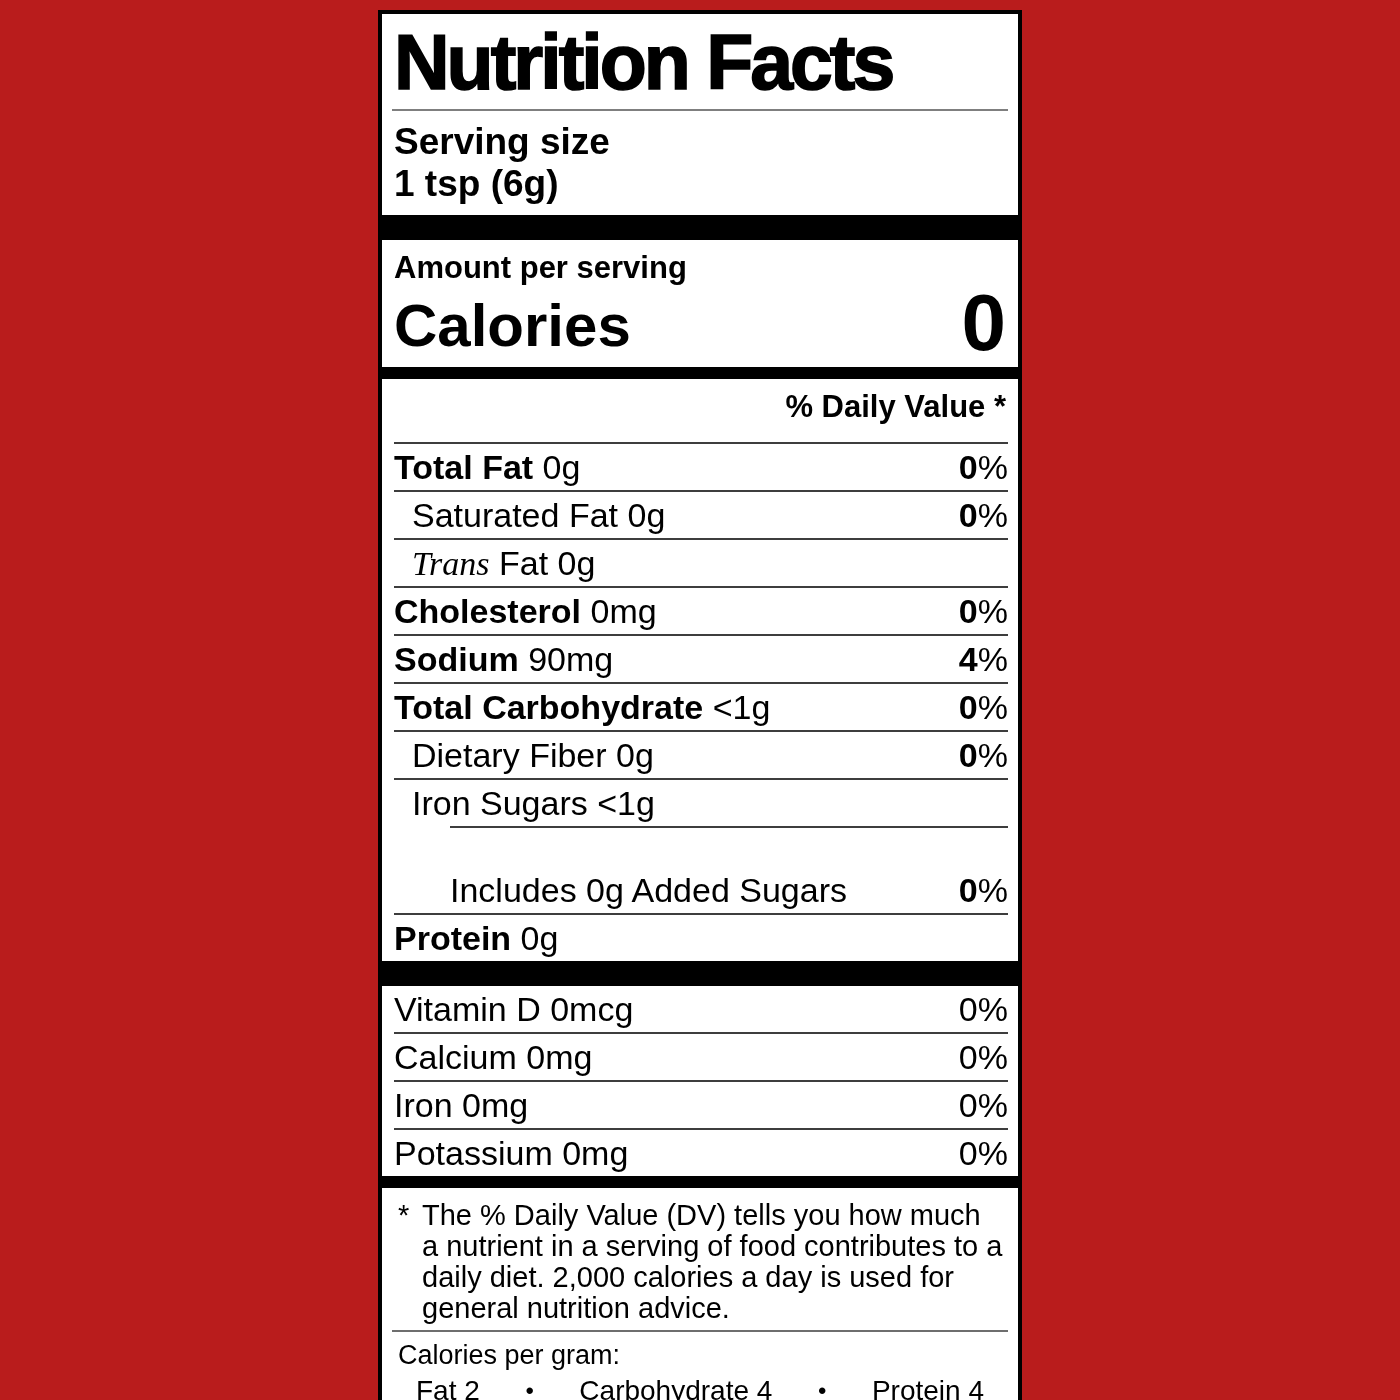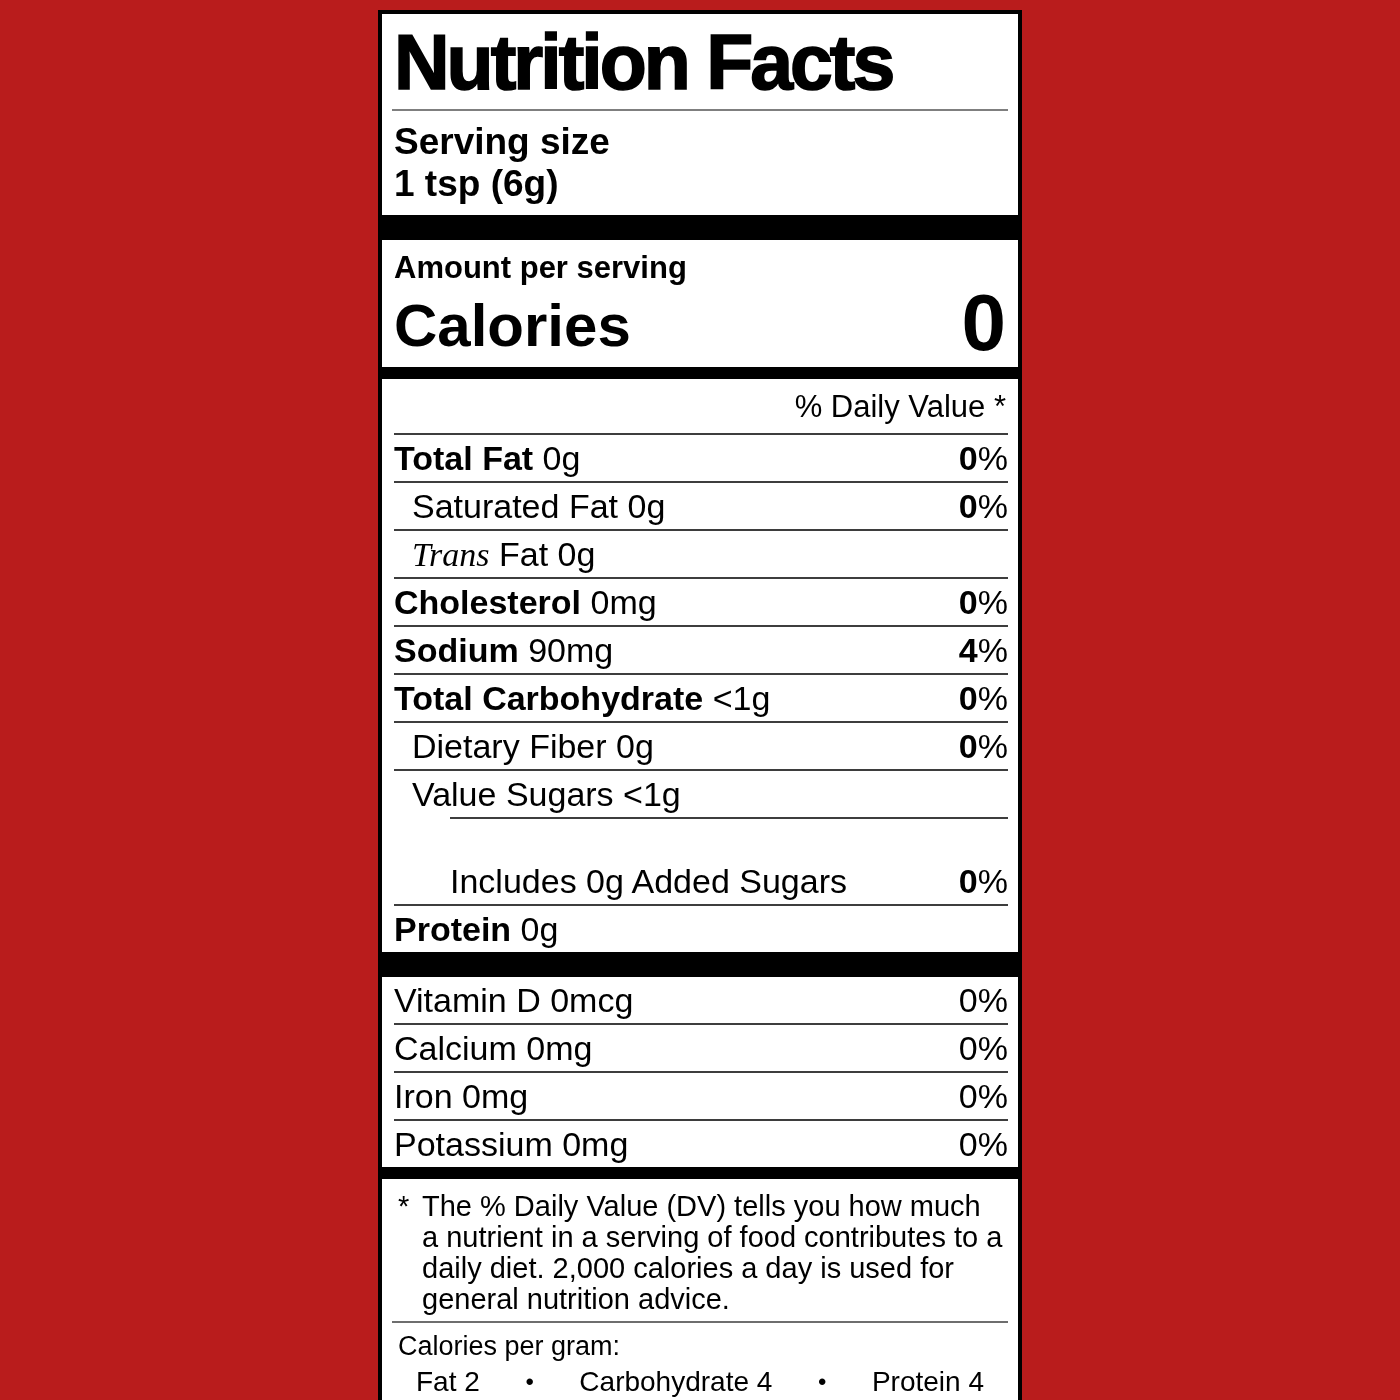--- a/index.html
+++ b/index.html
@@ -70,9 +70,9 @@
   .cal-value { font-size: 80px; font-weight: bold; line-height: 0.92; }
   .dv-header {
     text-align: right;
-    font-weight: normal;
+    font-weight: bold;
     font-size: 31px;
-    padding: 10px 12px 8px 0;
+    padding: 10px 12px 17px 0;
   }
   .hairline {
     height: 2px;

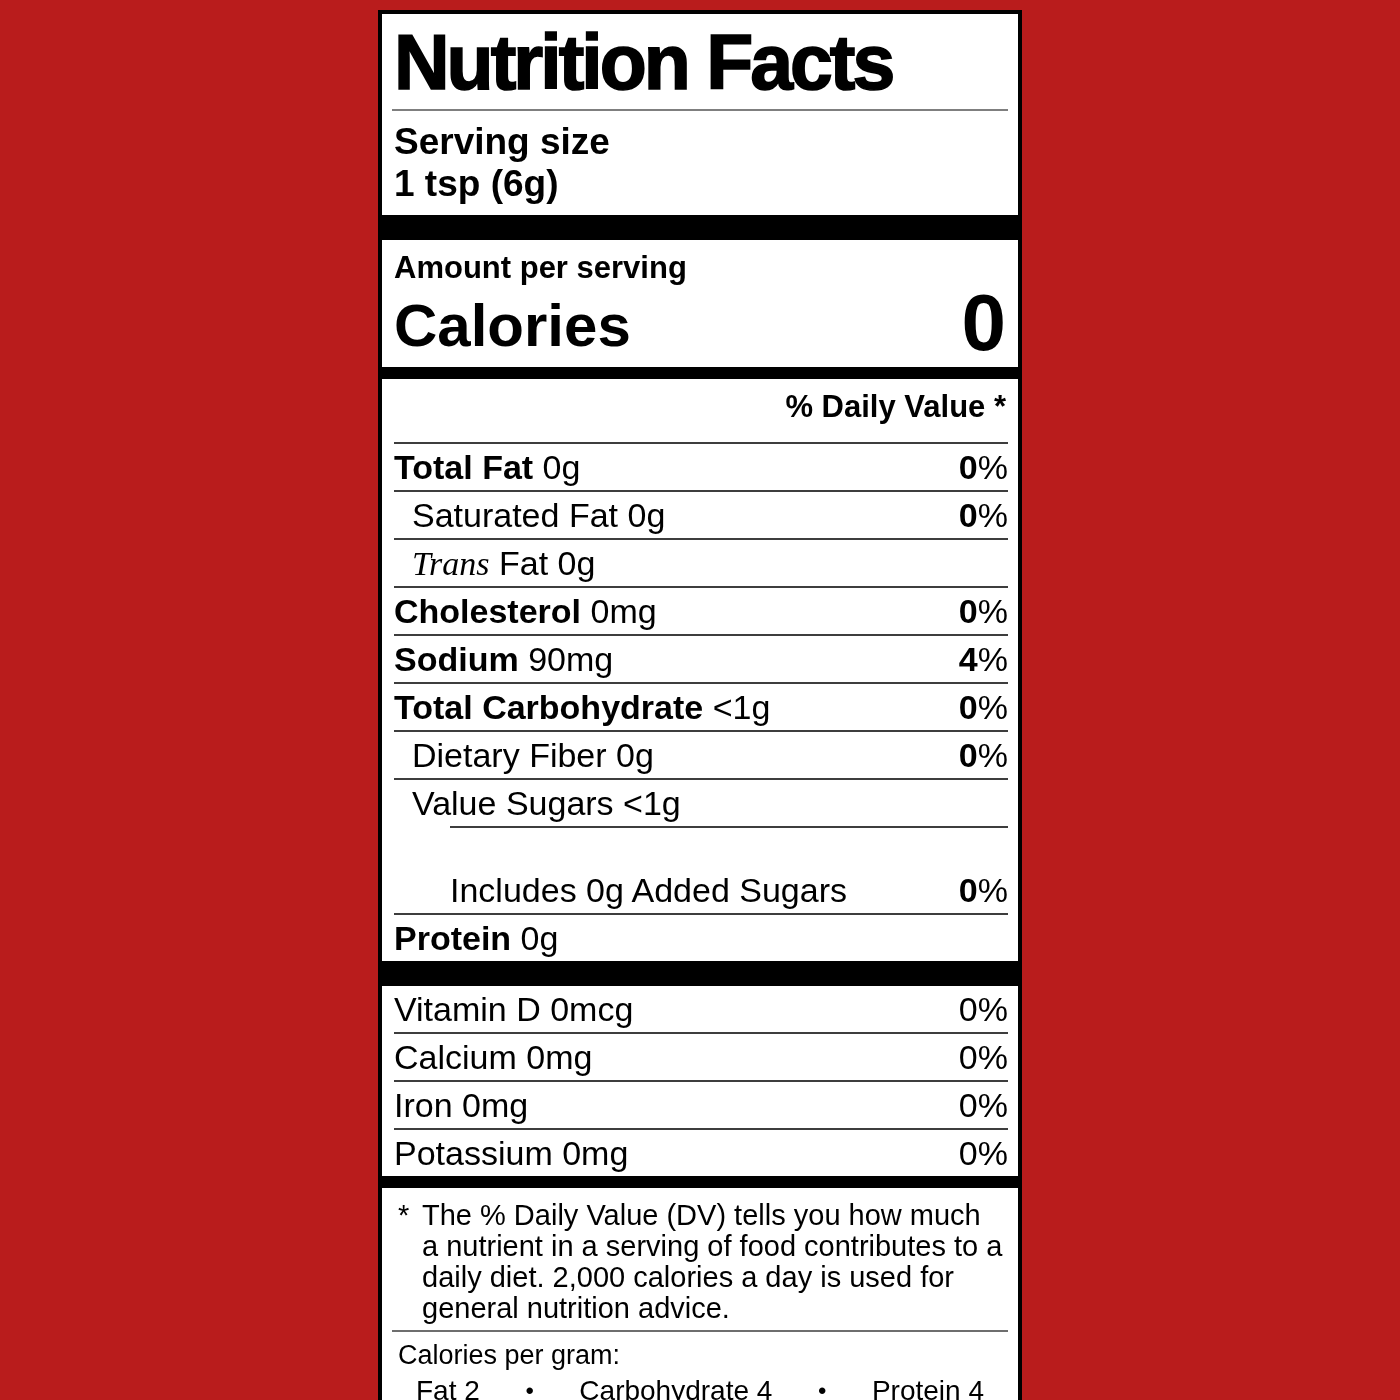--- a/index.html
+++ b/index.html
@@ -180,7 +180,7 @@
         </div>
         <div class="hairline"></div>
         <div class="row ind1">
-          <span class="name"><span class="lbl">Value Sugars</span> <span class="amt">&lt;1g</span></span>
+          <span class="name"><span class="lbl">Iron Sugars</span> <span class="amt">&lt;1g</span></span>
         </div>
         <div class="hairline ind"></div>
         <div class="row ind2">

